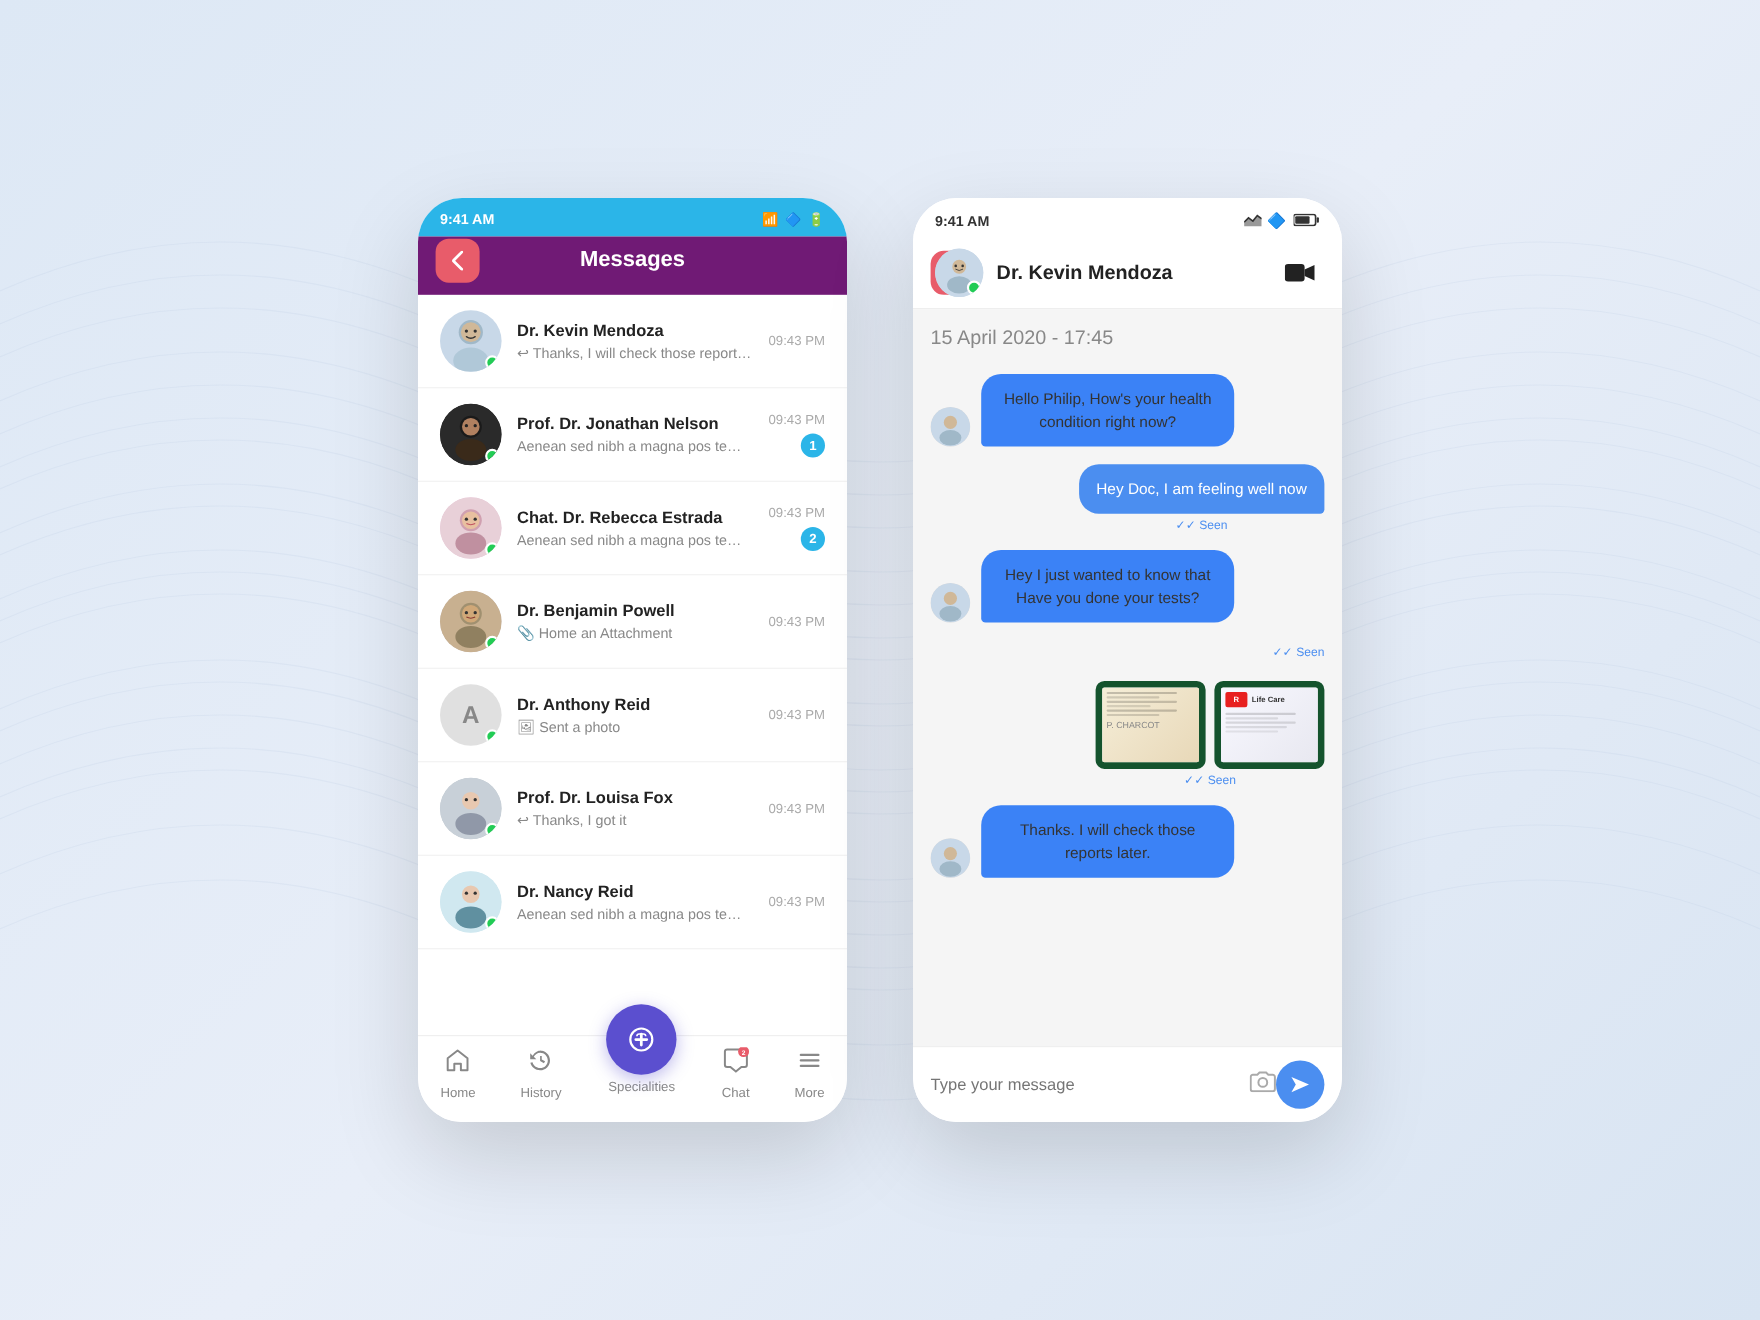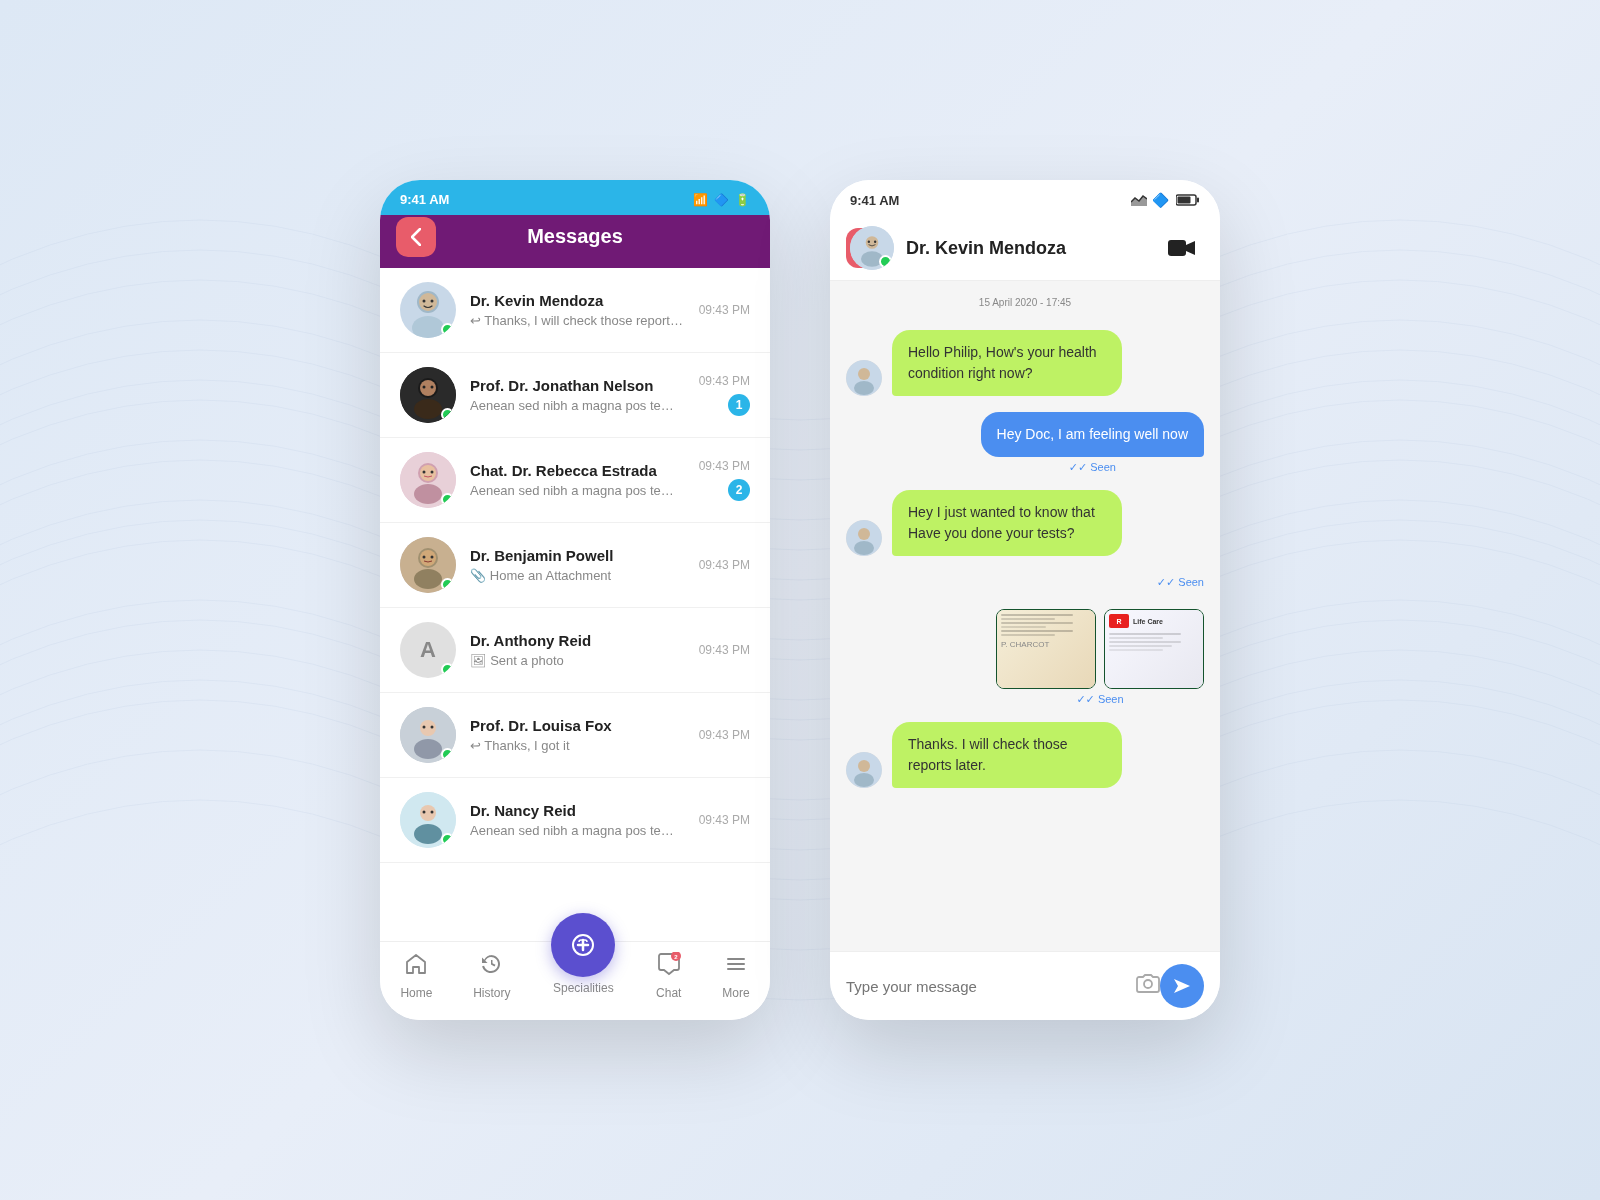--- a/index.html
+++ b/index.html
@@ -270,8 +270,7 @@
     }
 
     .date-separator {
-      text-align: center;
-      font-size: 10px;
+      font-size: 18px;
       color: #888;
       margin: 6px 0;
     }

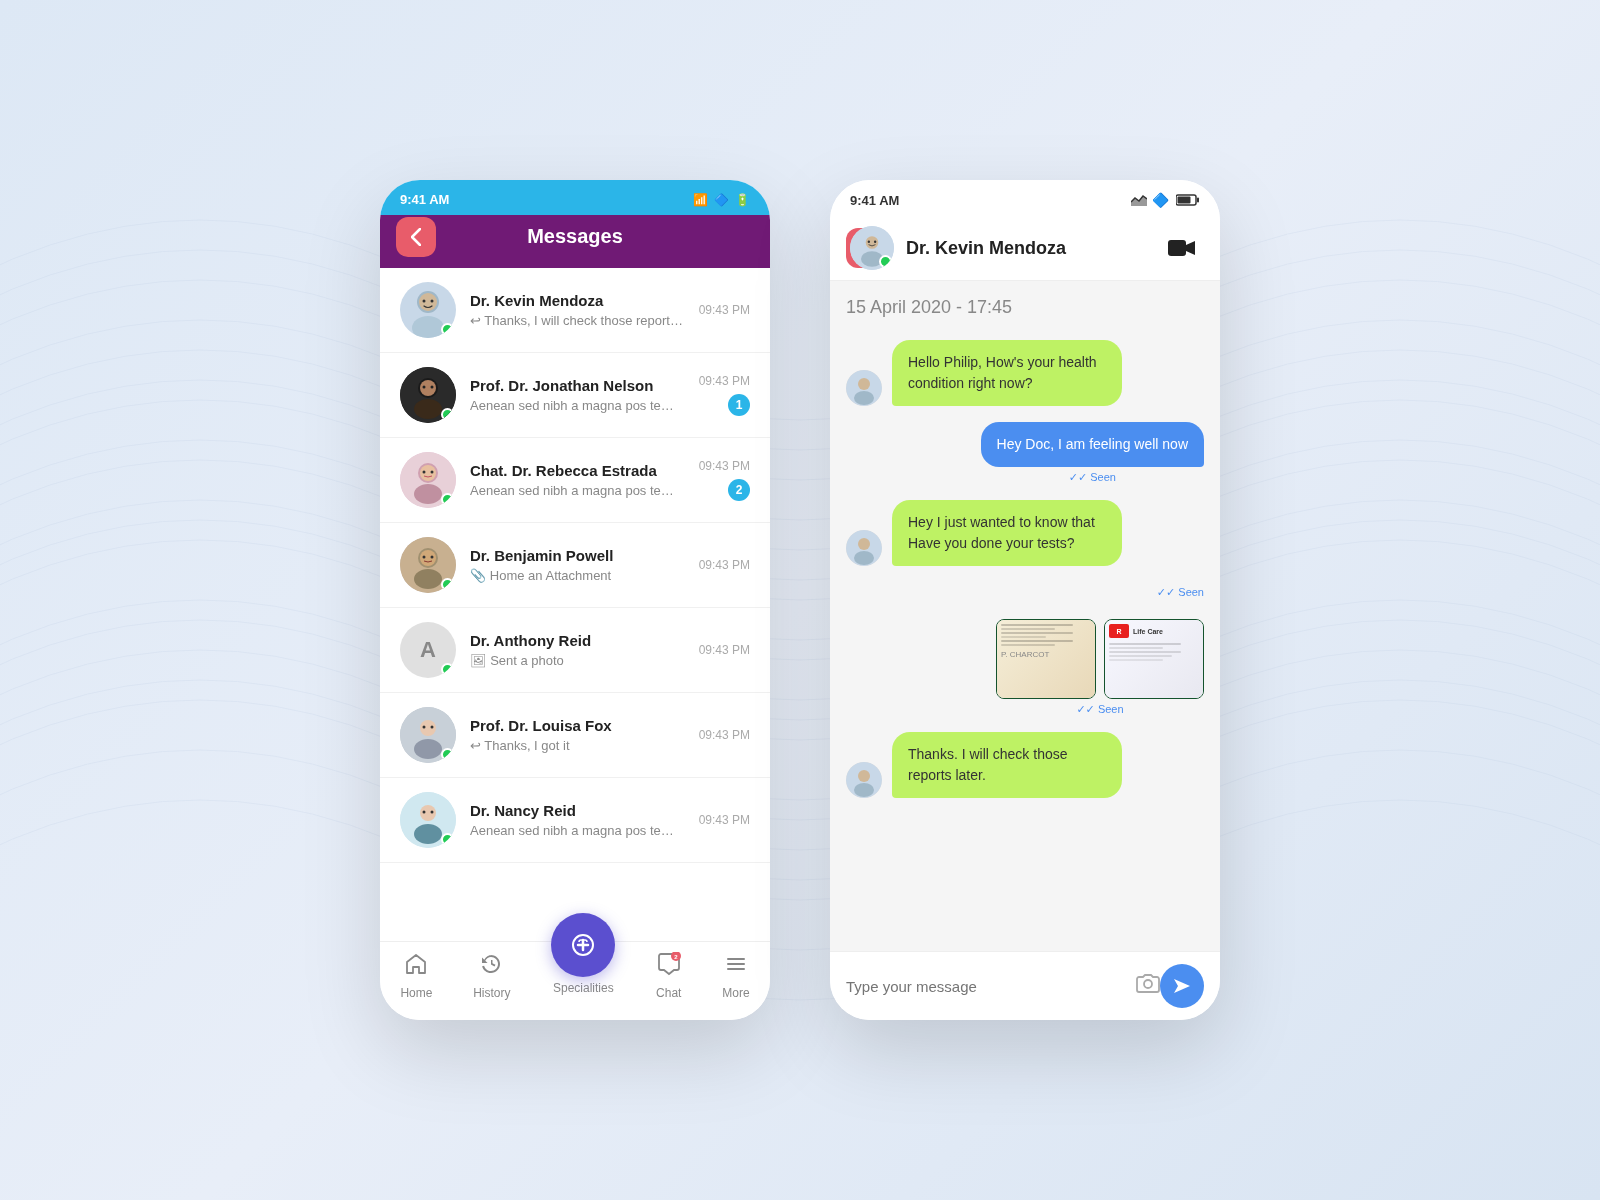--- a/index.html
+++ b/index.html
@@ -311,8 +311,9 @@
       border-bottom-right-radius: 4px;
     }
     .msg-bubble.incoming {
-      background: #bef264;
+      background: #3b82f6;
       border-bottom-left-radius: 4px;
+      text-align: center;
     }
 
     .msg-seen {

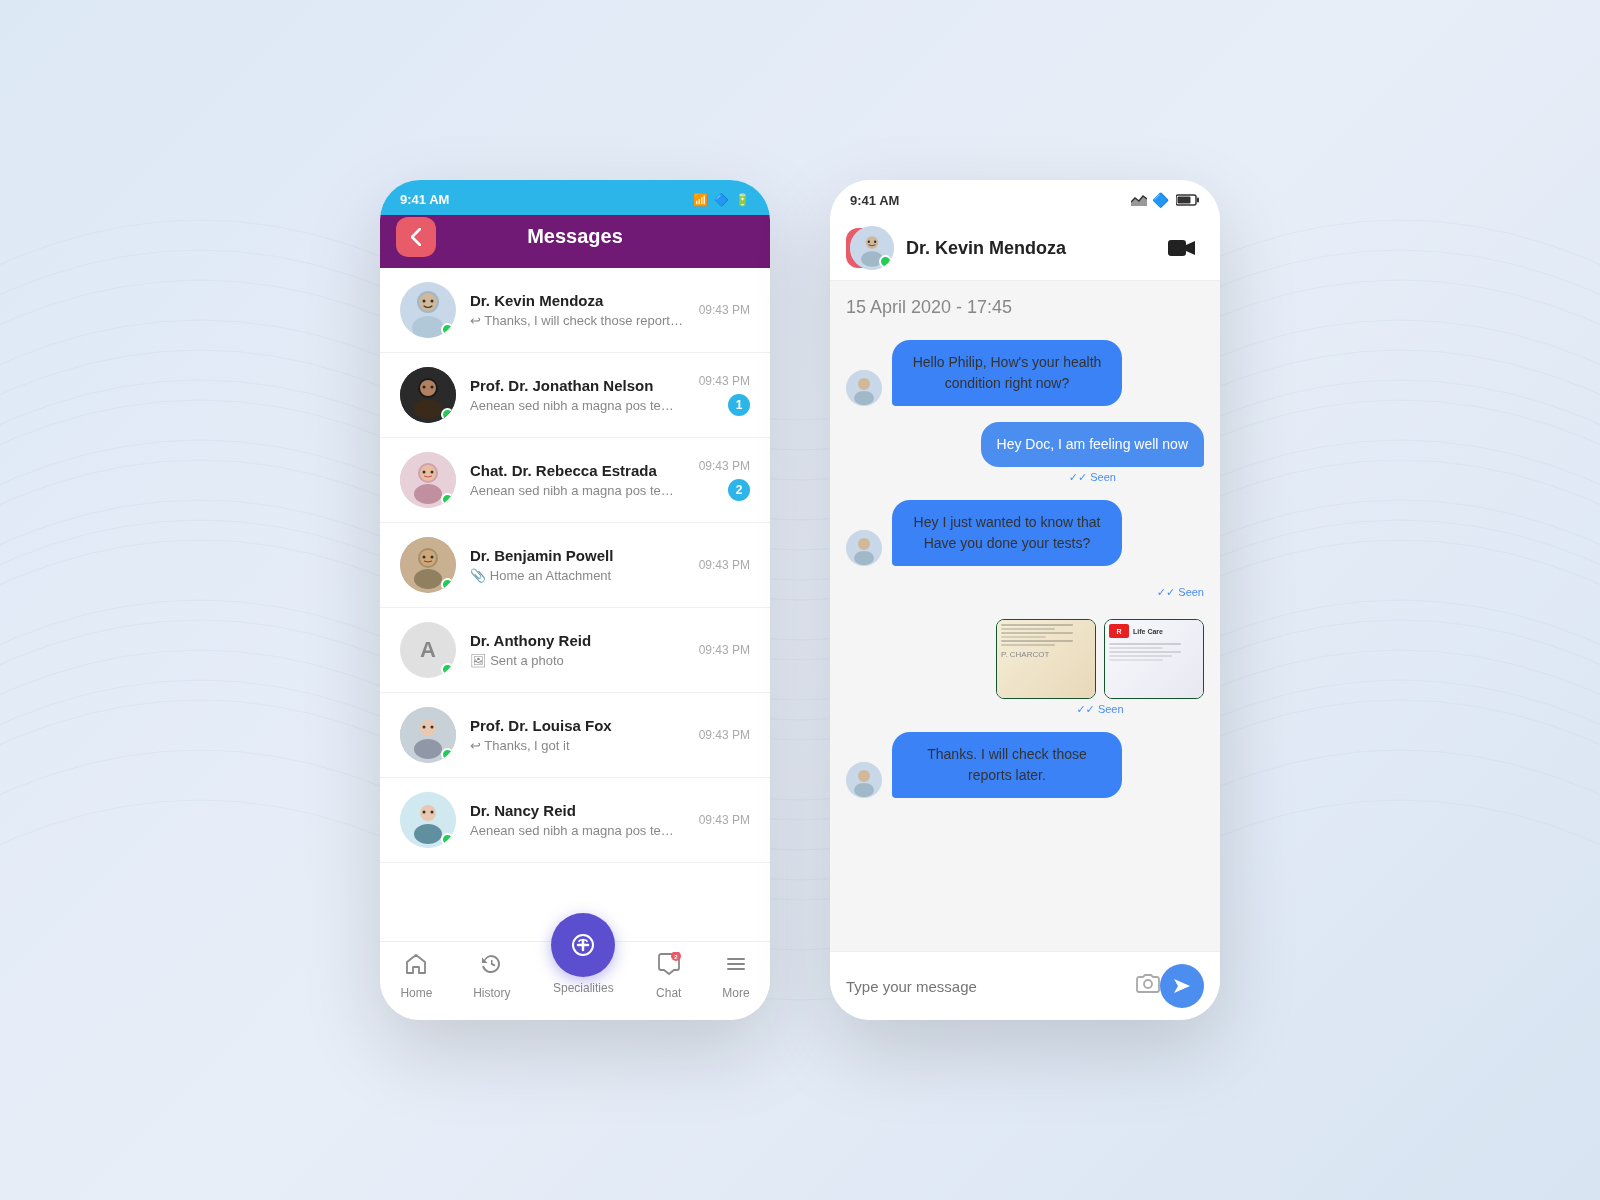--- a/index.html
+++ b/index.html
@@ -345,7 +345,7 @@
       height: 80px;
       border-radius: 8px;
       background: #f0ead8;
-      border: 1px solid #14532d;
+      border: 6px solid #14532d;
       overflow: hidden;
       display: flex;
       align-items: center;

